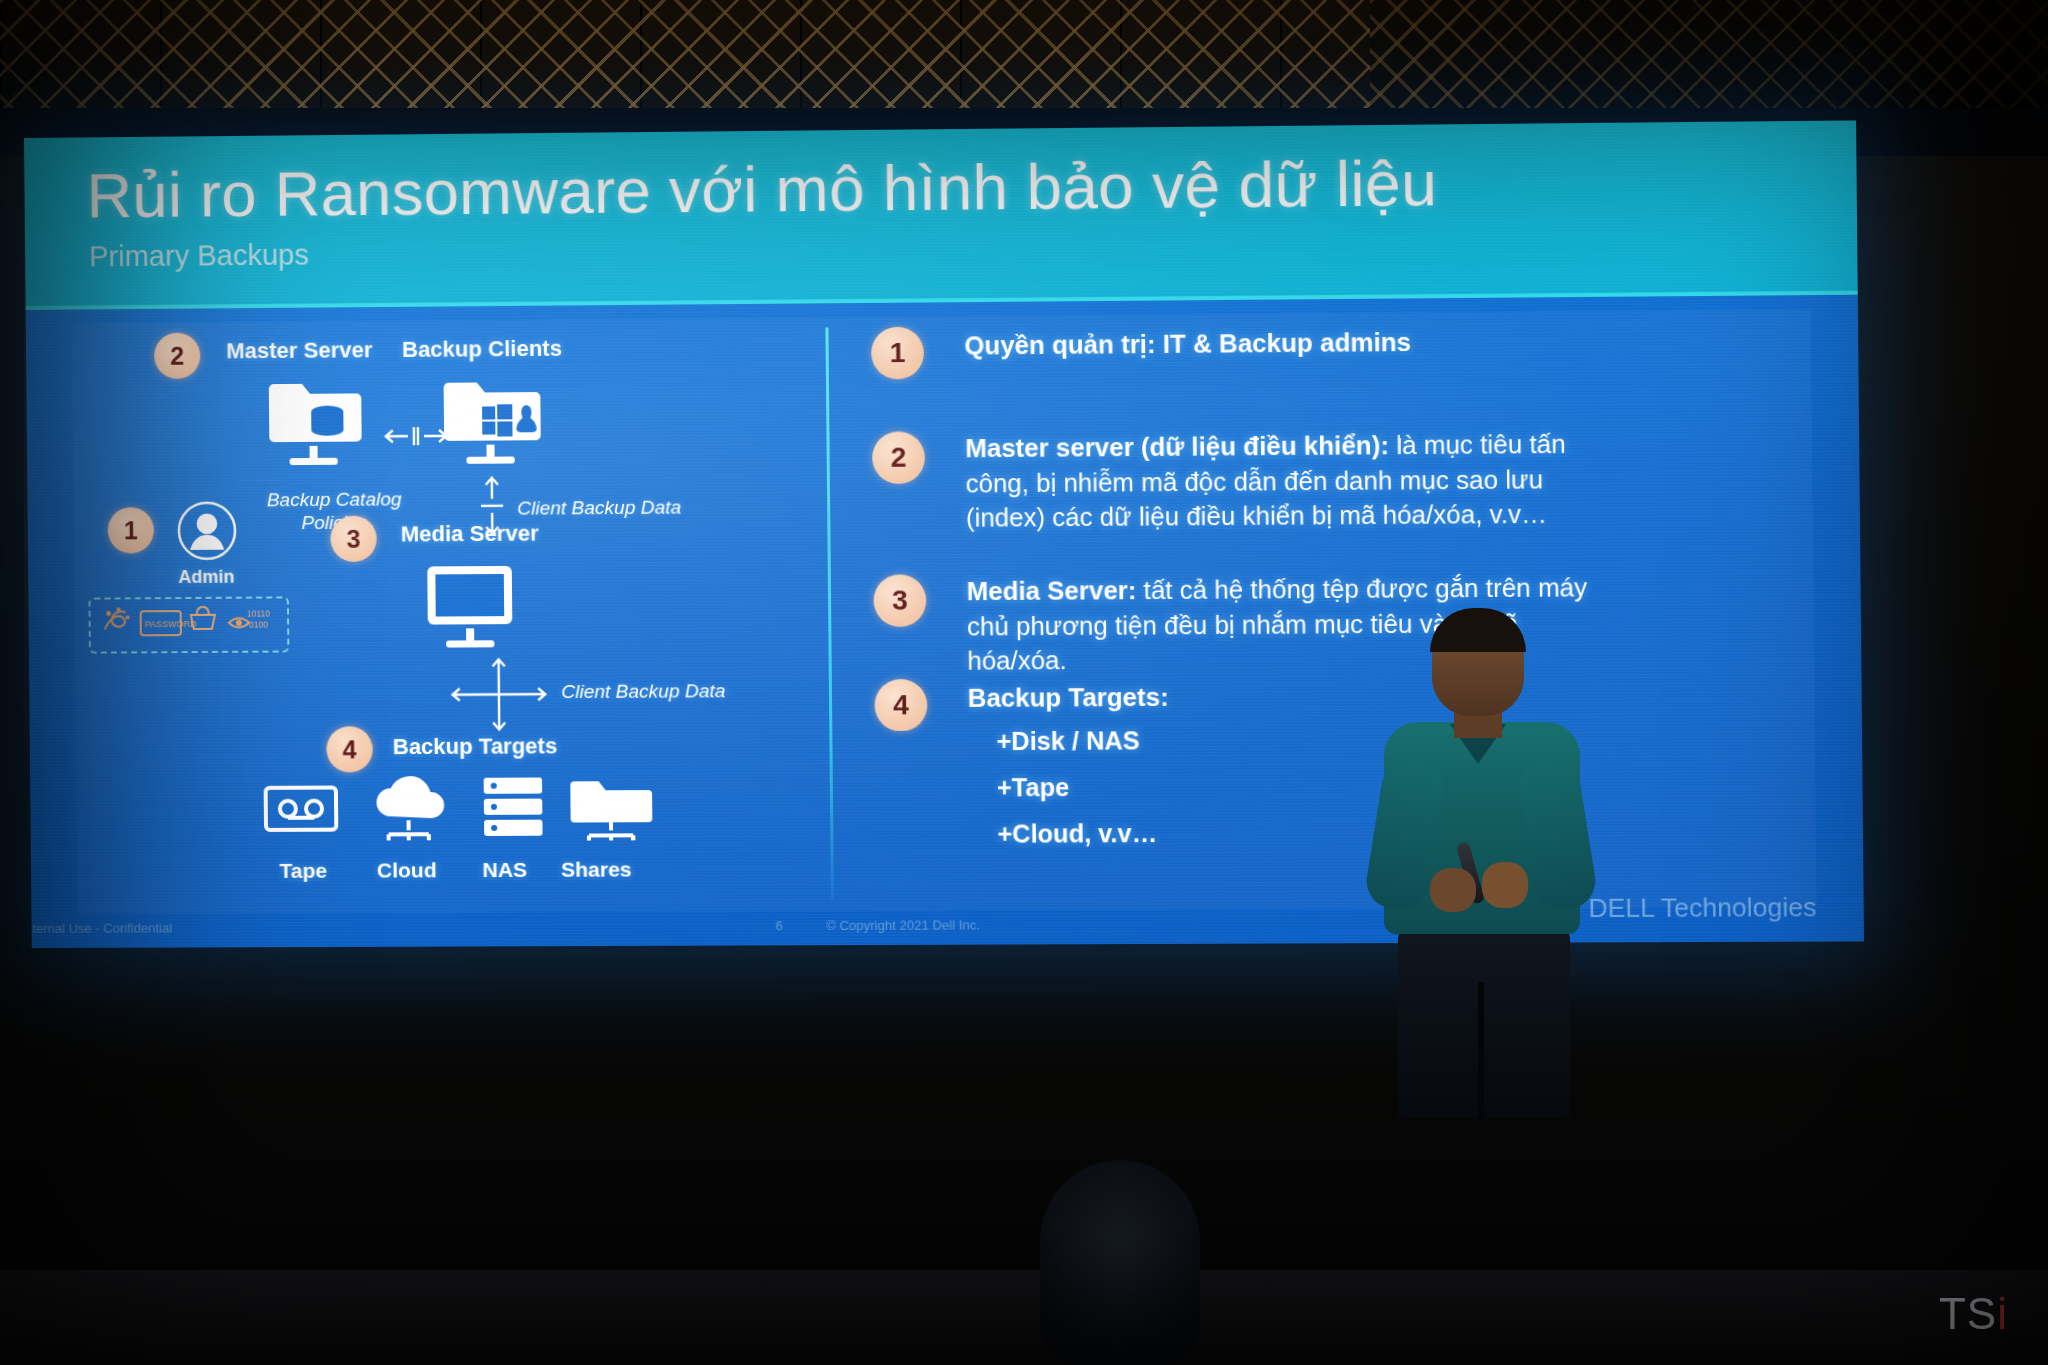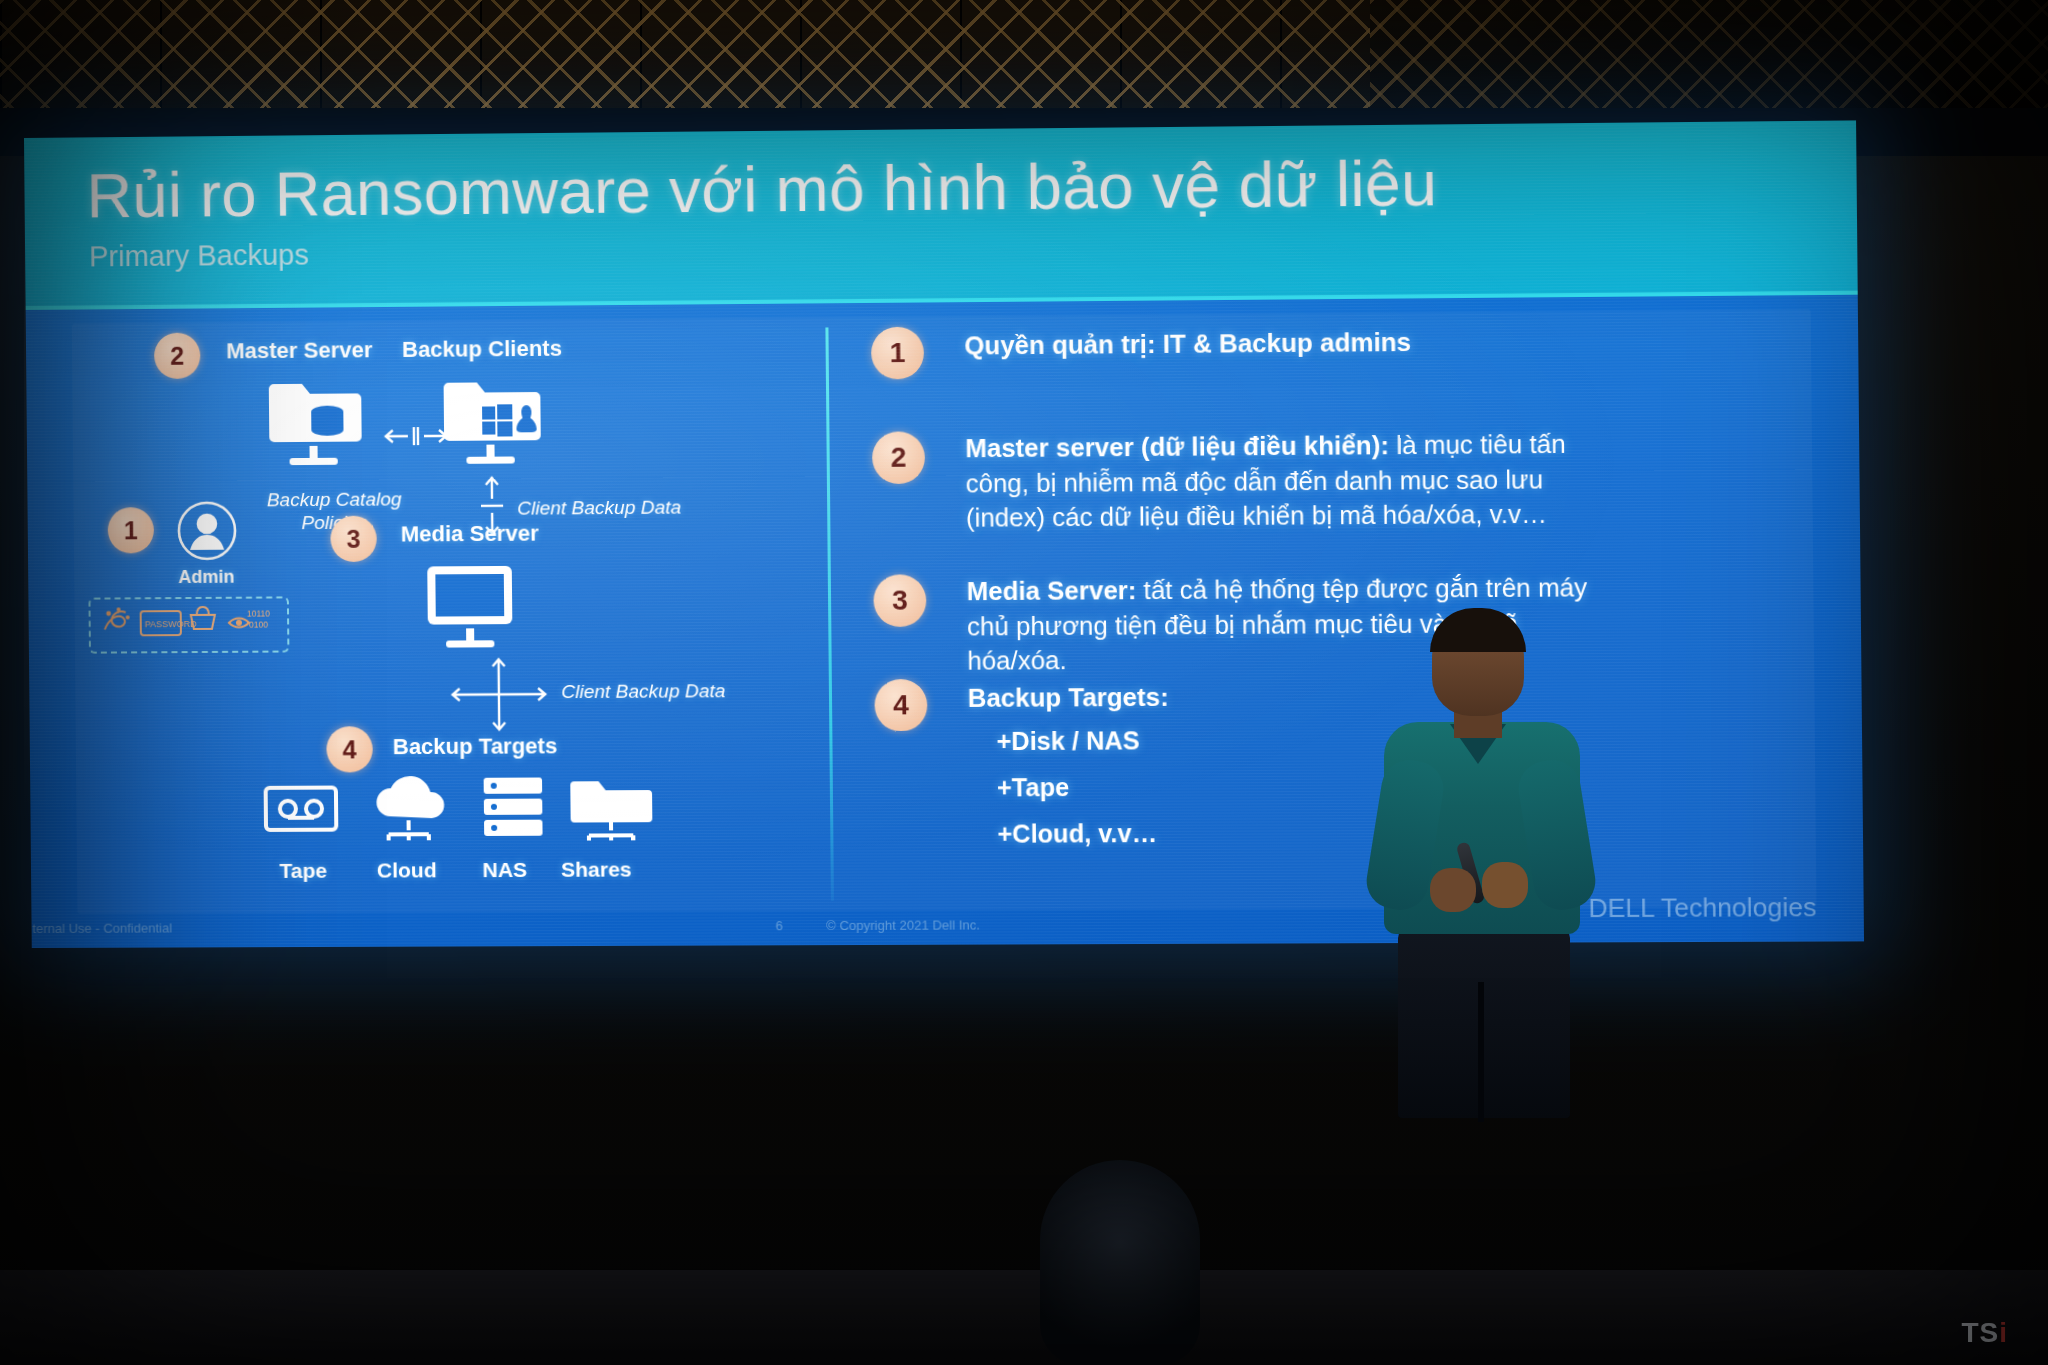--- a/index.html
+++ b/index.html
@@ -111,8 +111,8 @@
       border-radius:80px 80px 40px 40px;}
 
   
-  .tsi{position:absolute;right:40px;bottom:16px;color:#e9eef5;font-size:28px;
-      letter-spacing:1px;font-weight:700;opacity:.92;}
+  .tsi{position:absolute;right:40px;bottom:26px;color:#e9eef5;font-size:44px;
+      letter-spacing:1px;font-weight:400;opacity:.92;}
   .tsi .i{color:#e8433c;}
 
   .glow{position:absolute;left:24px;top:138px;width:1808px;height:810px;pointer-events:none;

